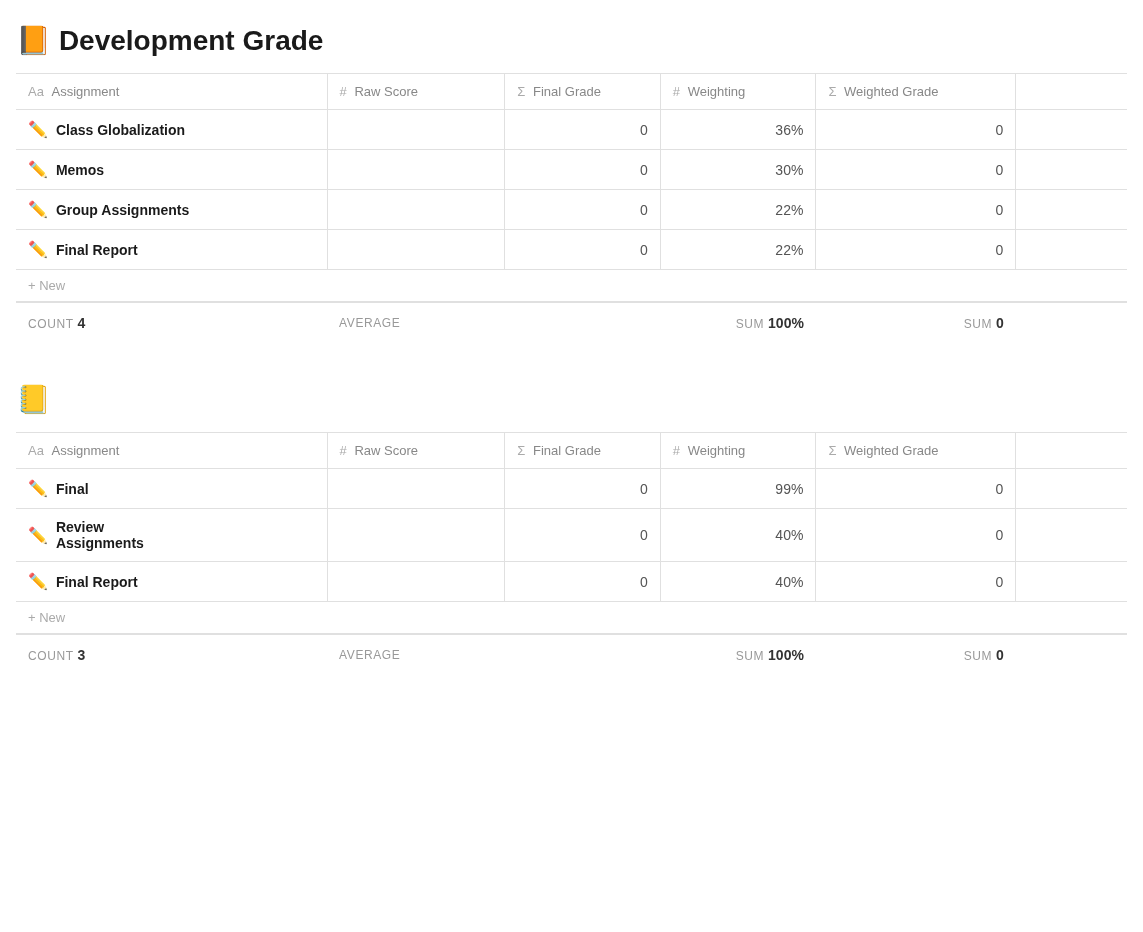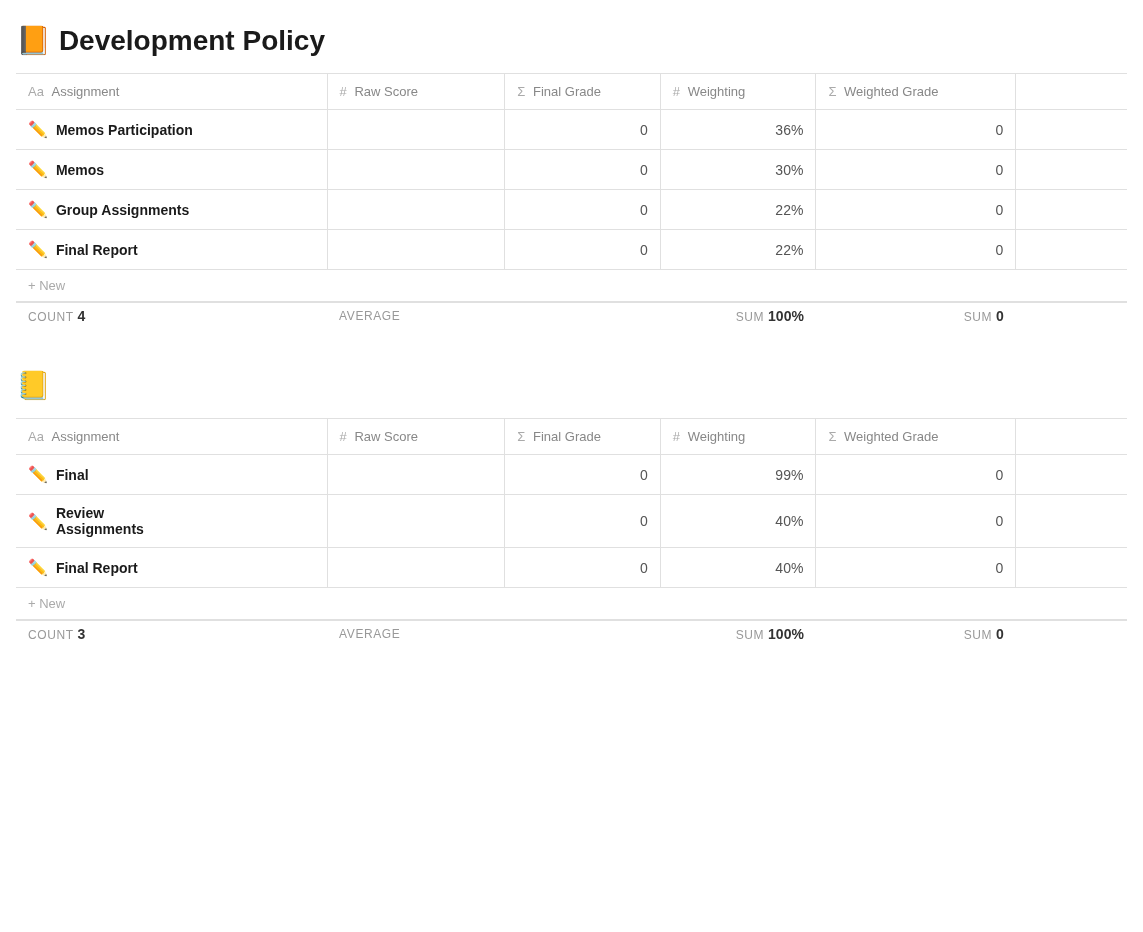--- a/index.html
+++ b/index.html
@@ -117,7 +117,7 @@
 <div class="section">
       <div class="section-title">
         <span class="section-title-emoji">📙</span>
-        <span>Development Policy</span>
+        <span>Development Grade</span>
       </div>
       <table>
         <thead>

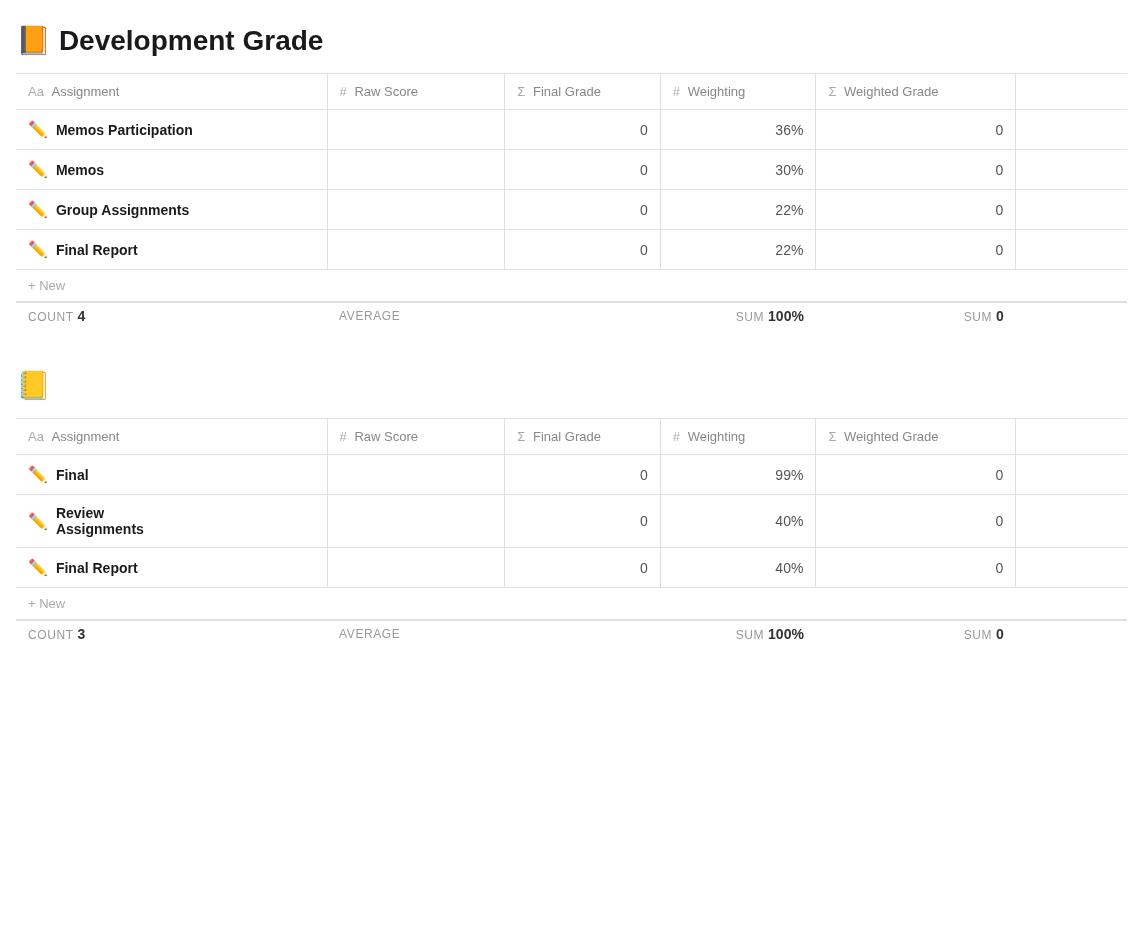--- a/index.html
+++ b/index.html
@@ -135,7 +135,7 @@
             <td>
               <div class="assignment-name">
                 <span class="assignment-emoji">✏️</span>
-                <span style="white-space: pre-line;">Memos Participation</span>
+                <span style="white-space: pre-line;">Class Globalization</span>
               </div>
             </td>
             <td class="cell-number"></td>

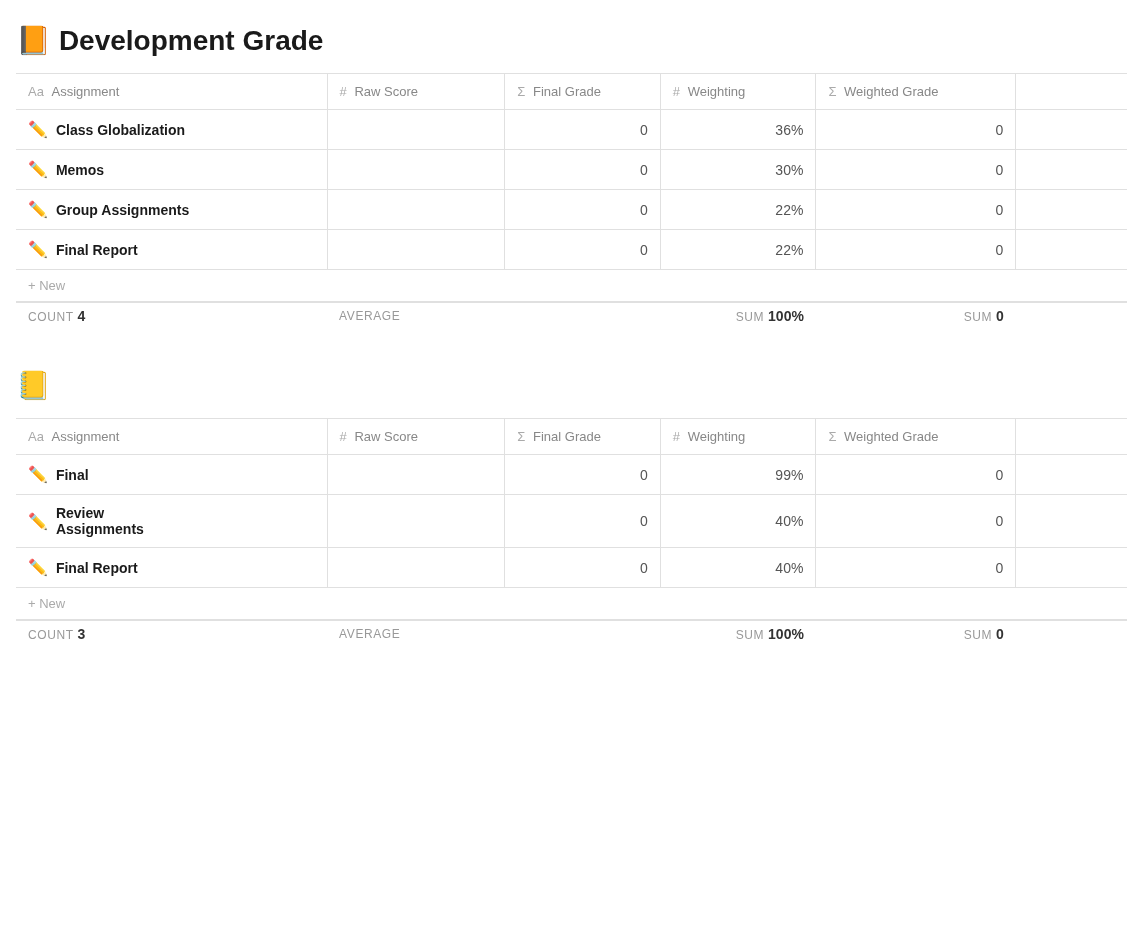--- a/index.html
+++ b/index.html
@@ -92,7 +92,7 @@
       border-top: 2px solid #e0e0e0;
     }
     .summary-row td {
-      padding: 5px 12px;
+      padding: 12px 12px;
       color: #999;
       font-size: 12px;
       text-transform: uppercase;

